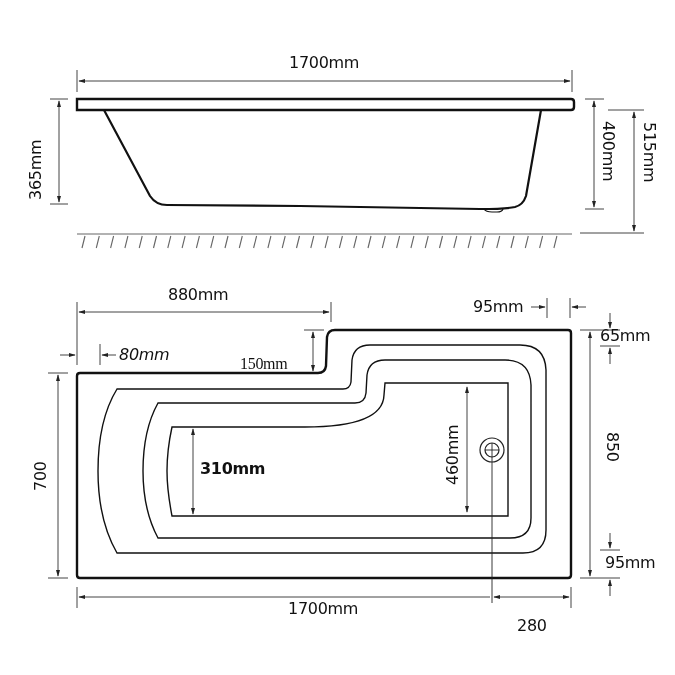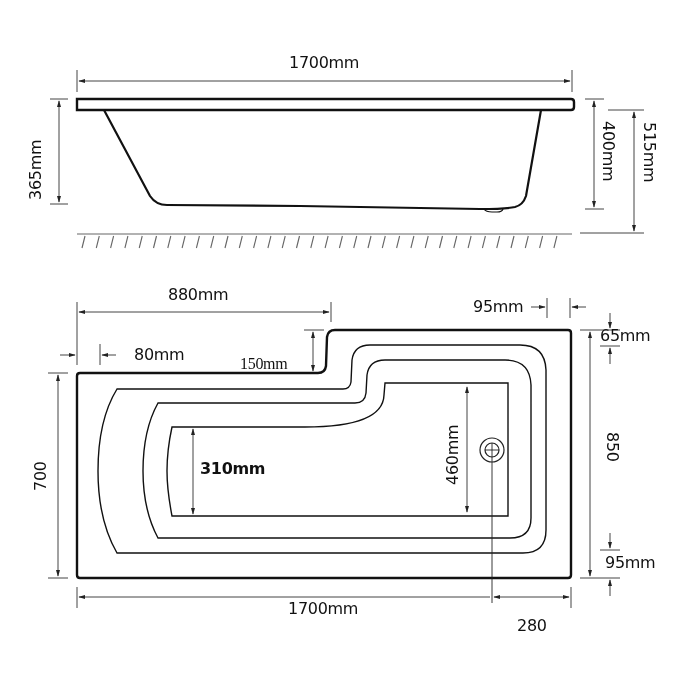--- a/index.html
+++ b/index.html
@@ -149,7 +149,7 @@
 <div class="lbl vert-cw" style="left:657px; top:122px;">515mm</div>
 
 <div class="lbl" style="left:168px; top:287px;">880mm</div>
-<div class="lbl" style="left:134px; top:347px;">80mm</div>
+<div class="lbl" style="left:119px; top:347px;font-style:italic;">80mm</div>
 <div class="lbl" style="left:240px; top:356px;font-family:Liberation Serif, serif;">150mm</div>
 <div class="lbl" style="left:473px; top:299px;">95mm</div>
 <div class="lbl" style="left:600px; top:328px;">65mm</div>

